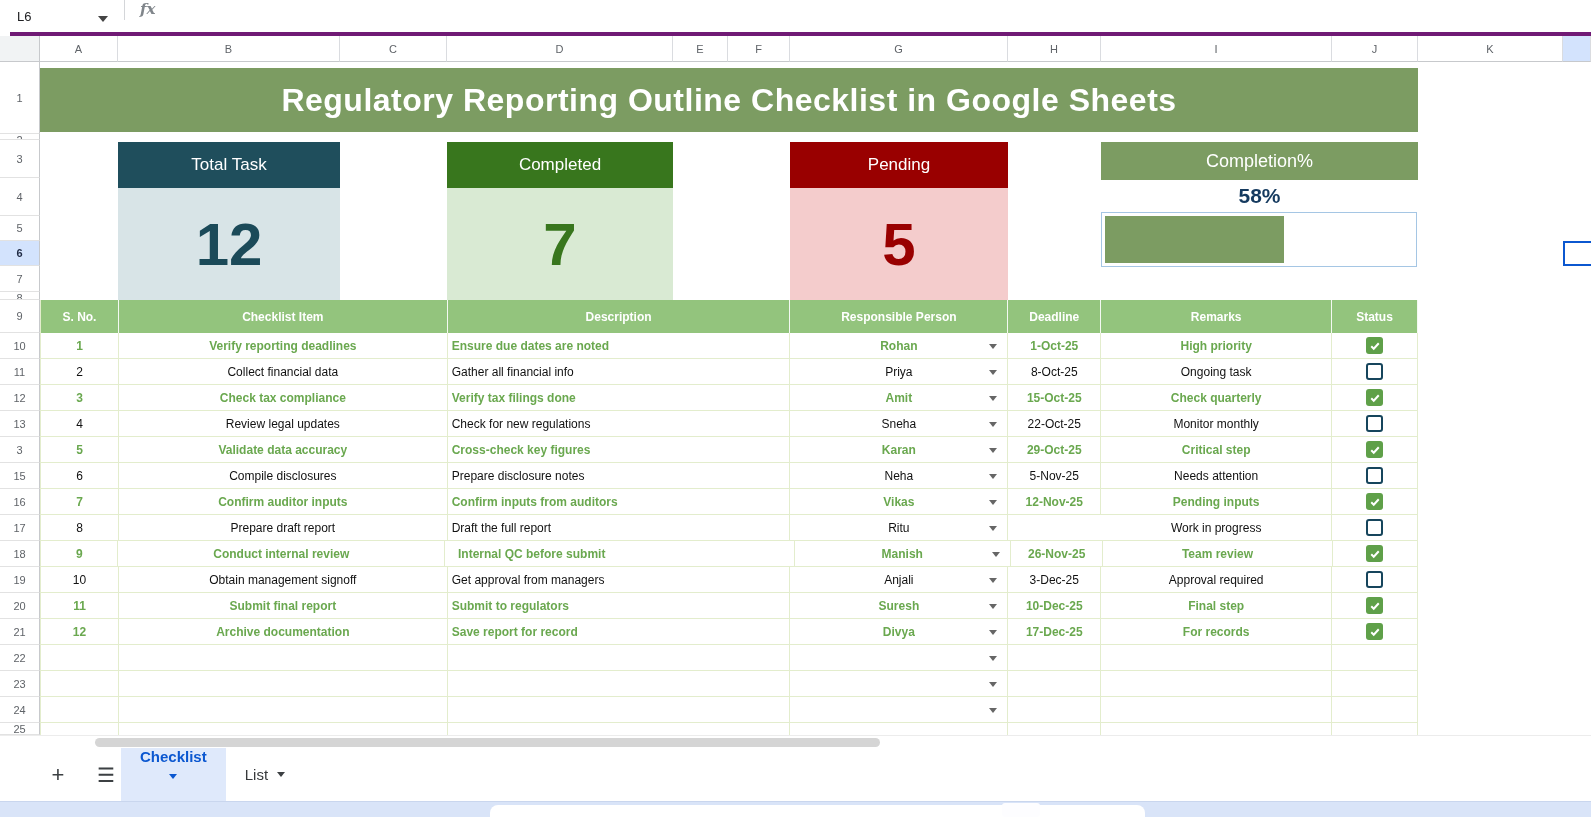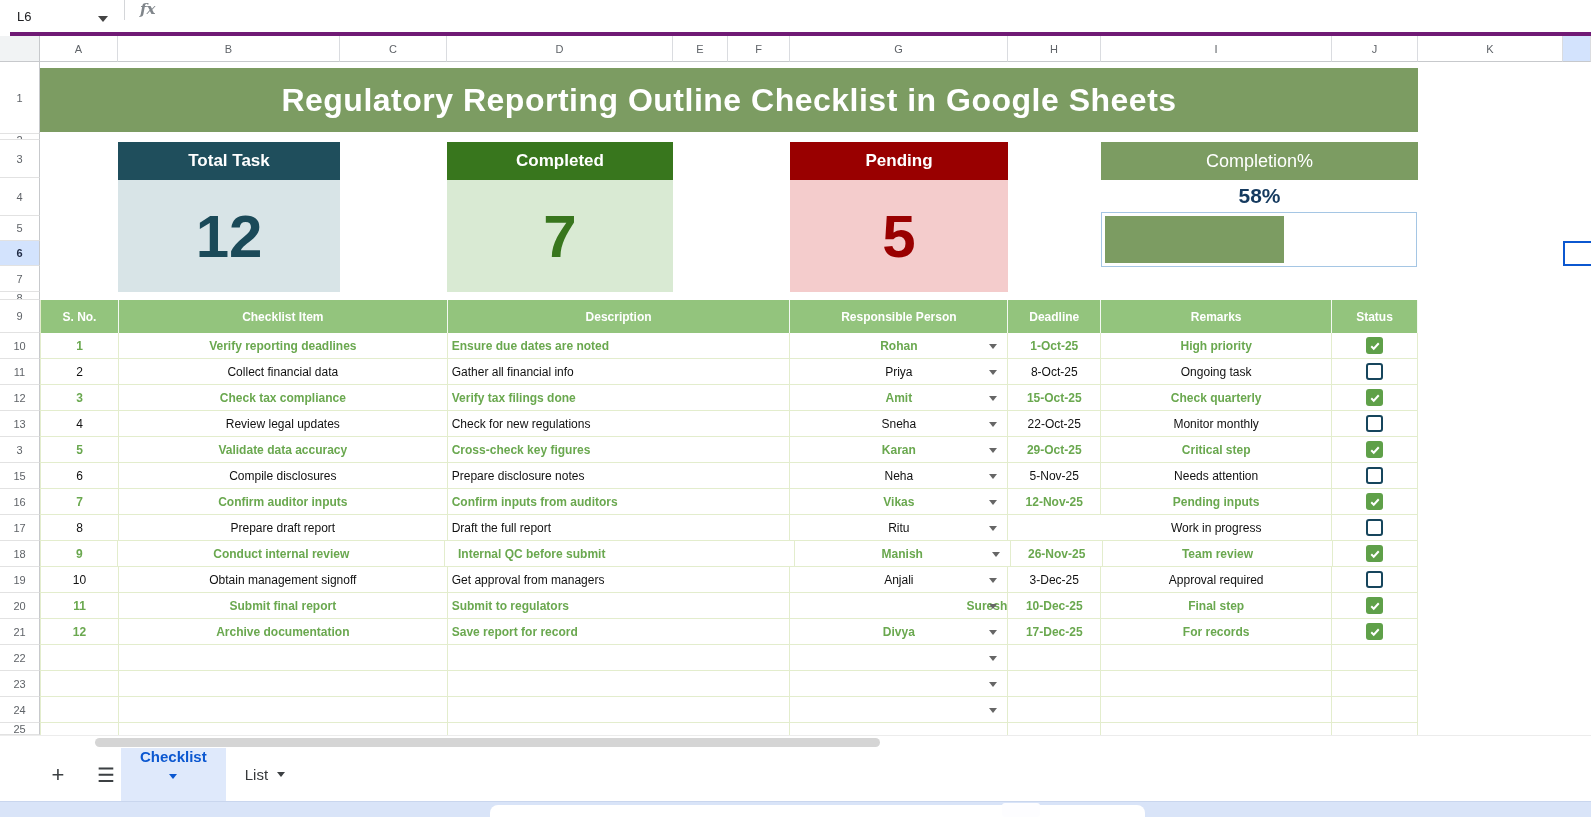--- a/index.html
+++ b/index.html
@@ -49,8 +49,8 @@
   #card-total{left:118px;width:222px;}
   #card-completed{left:447px;width:226px;}
   #card-pending{left:790px;width:218px;}
-  .card-head{height:38px;display:flex;align-items:center;justify-content:center;
-    color:#fff;font-size:17px;font-weight:bold;}
+  .card-head{height:46px;display:flex;align-items:center;justify-content:center;
+    color:#fff;font-size:17px;font-weight:normal;}
   .card-body{height:112px;display:flex;align-items:center;justify-content:center;
     font-size:60px;font-weight:bold;}
 

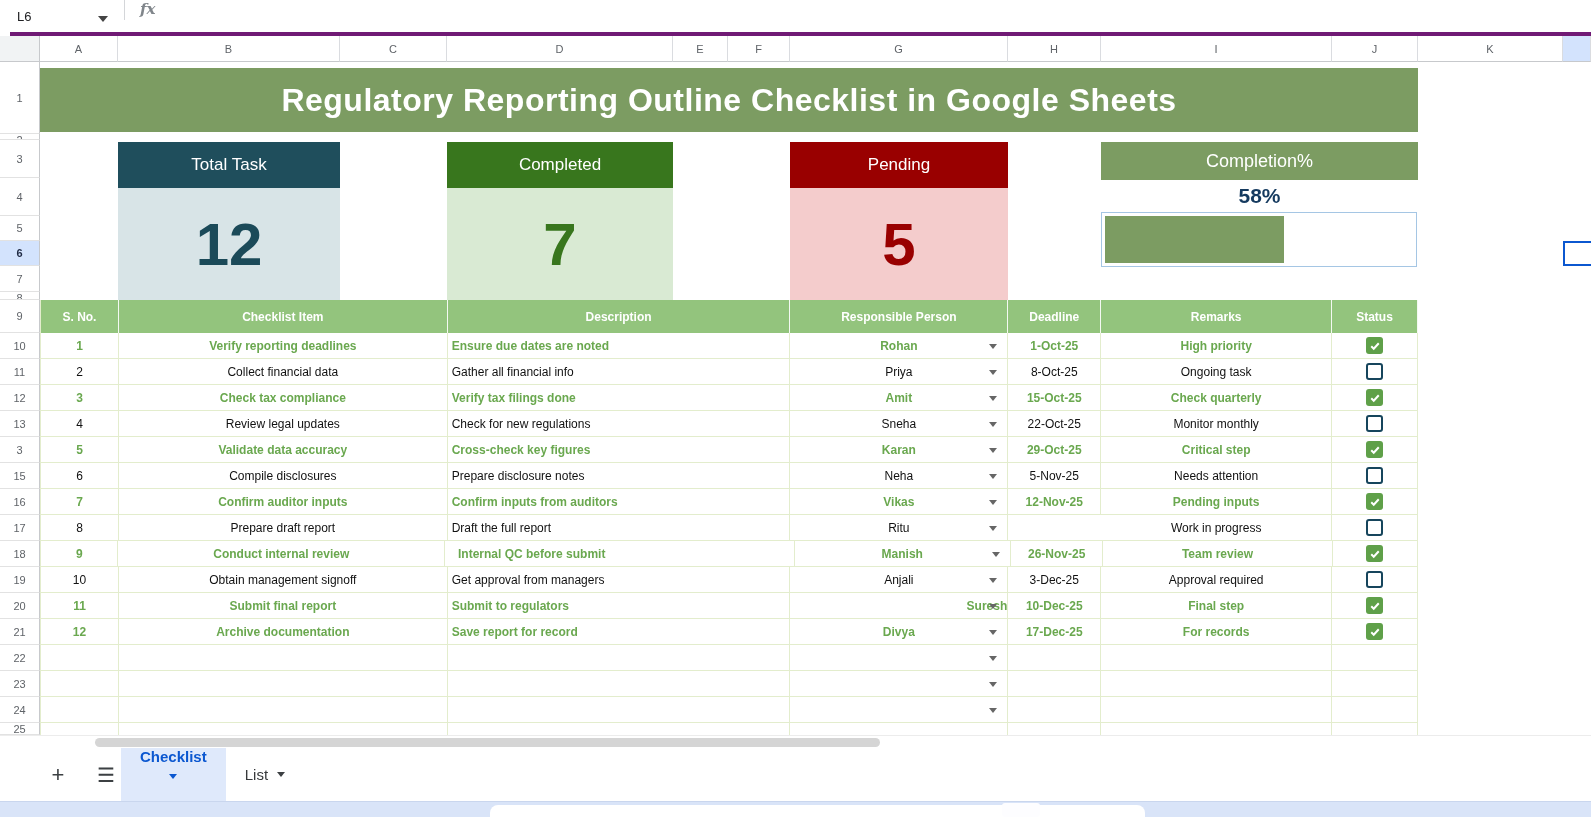--- a/index.html
+++ b/index.html
@@ -491,7 +491,7 @@
         <div class="td left" style="width: 343px;">
           <span class="cell-text">Submit to regulators</span>
         </div>
-        <div class="td" style="width: 218px; justify-content: flex-end;">
+        <div class="td" style="width: 218px;">
           <span class="cell-text">Suresh</span>
           <span class="dd-arrow"></span>
         </div>

